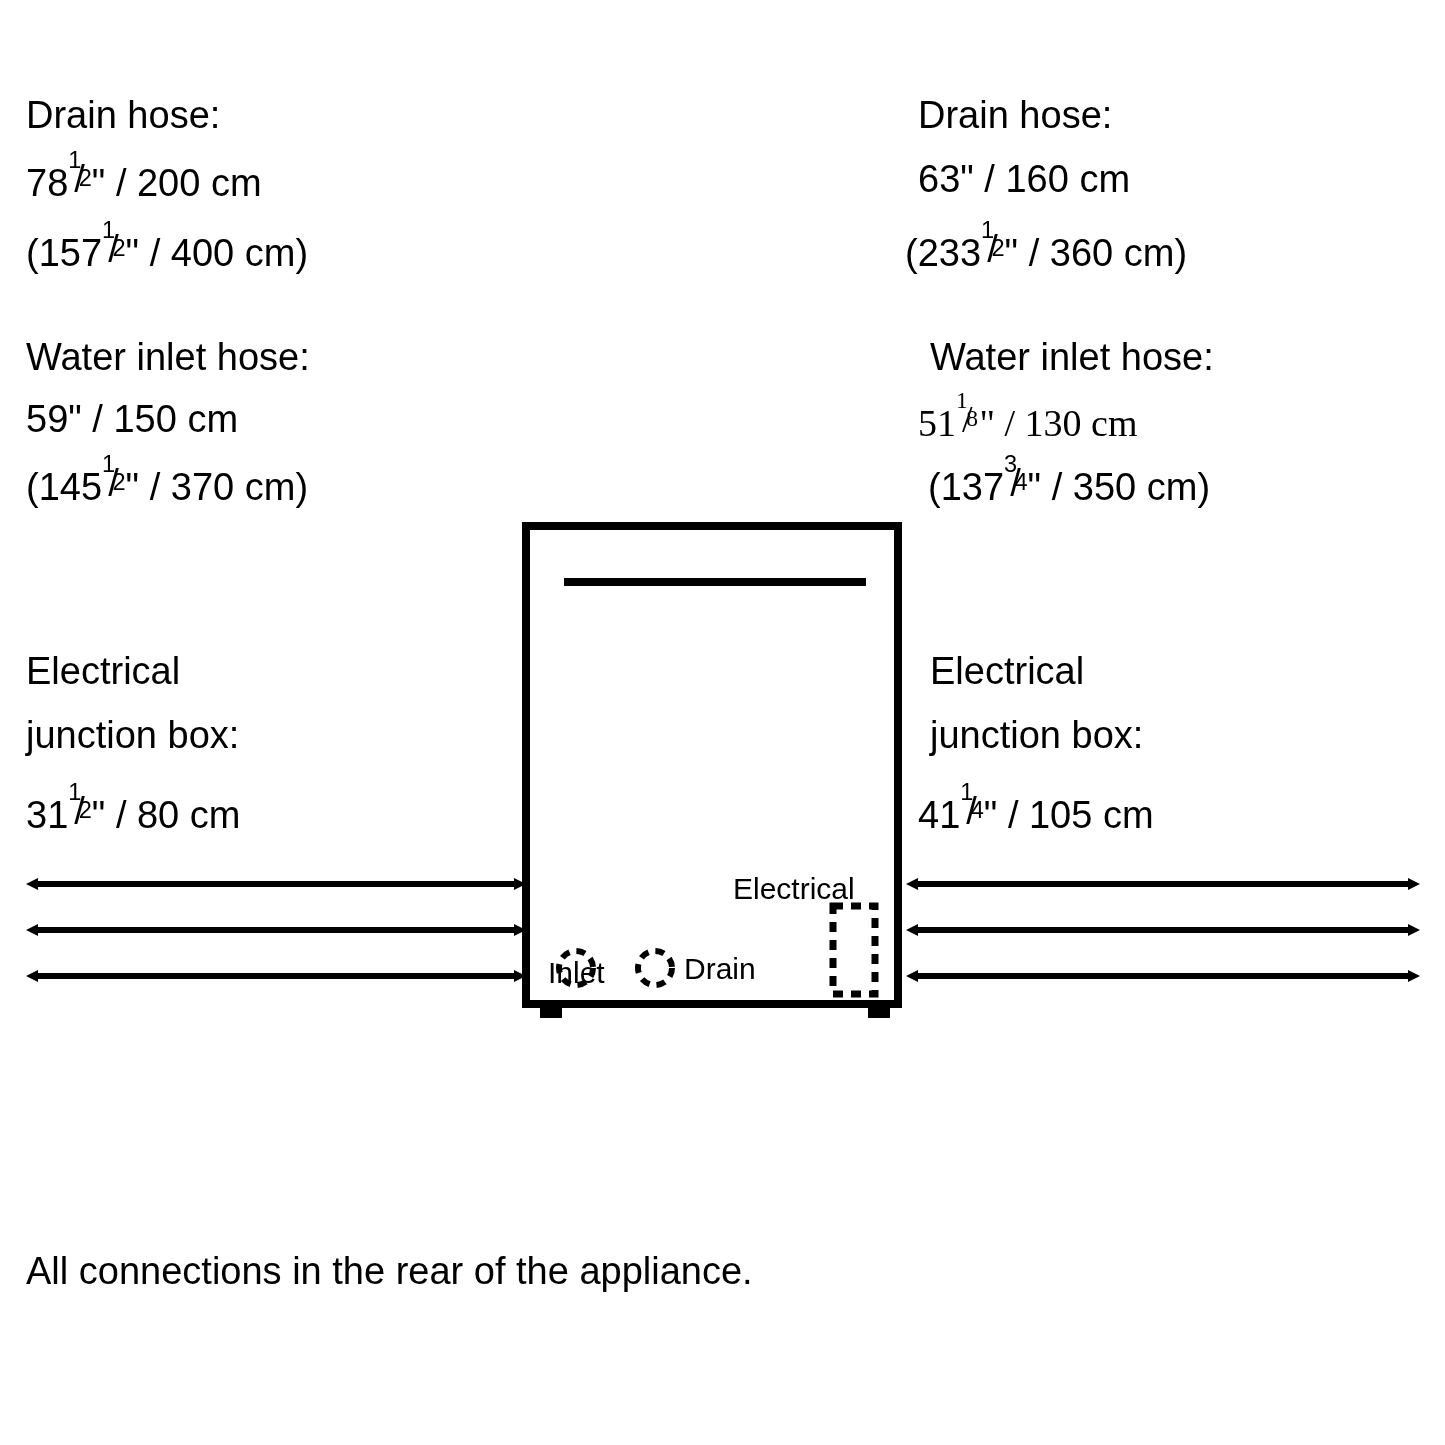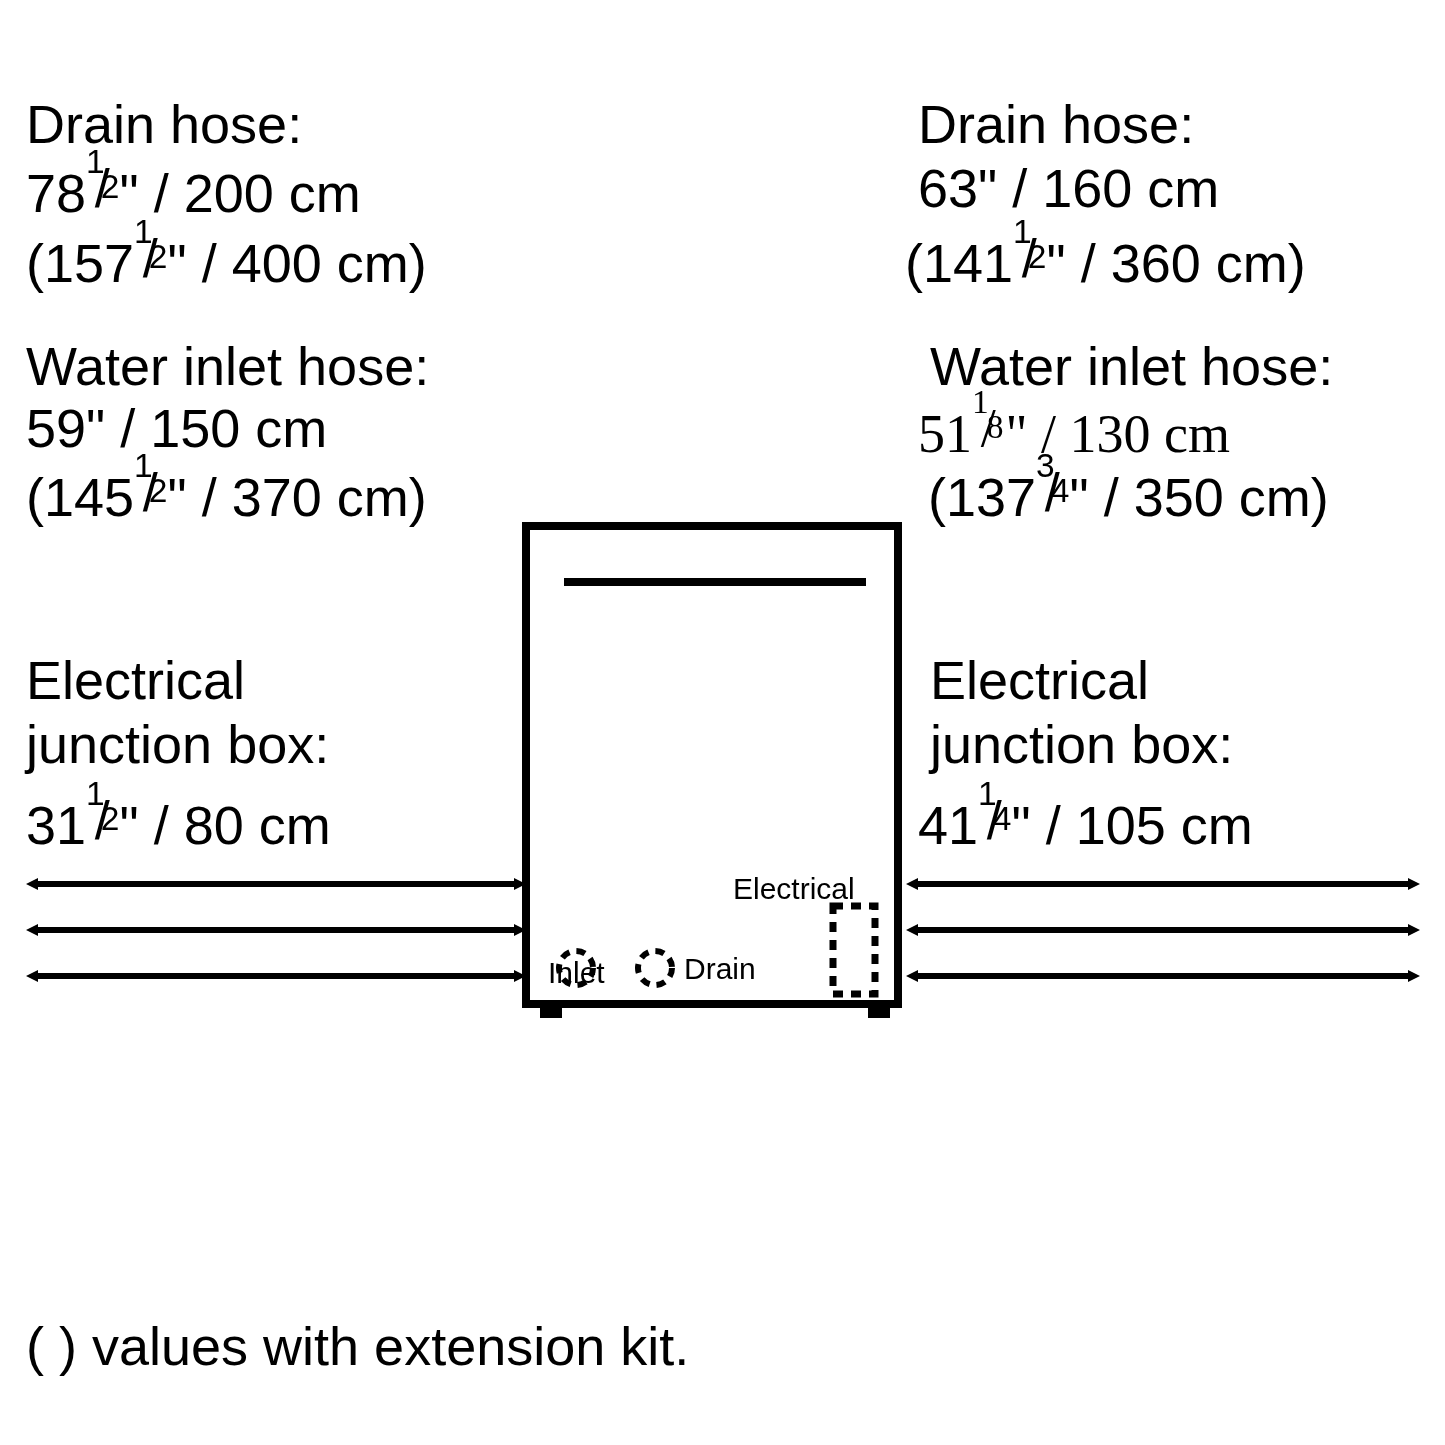--- a/index.html
+++ b/index.html
@@ -22,7 +22,7 @@
     line-height: 1.12;
   }
   .big {
-    font-size: 54px;
+    font-size: 38px;
   }
   .small {
     font-size: 30px;

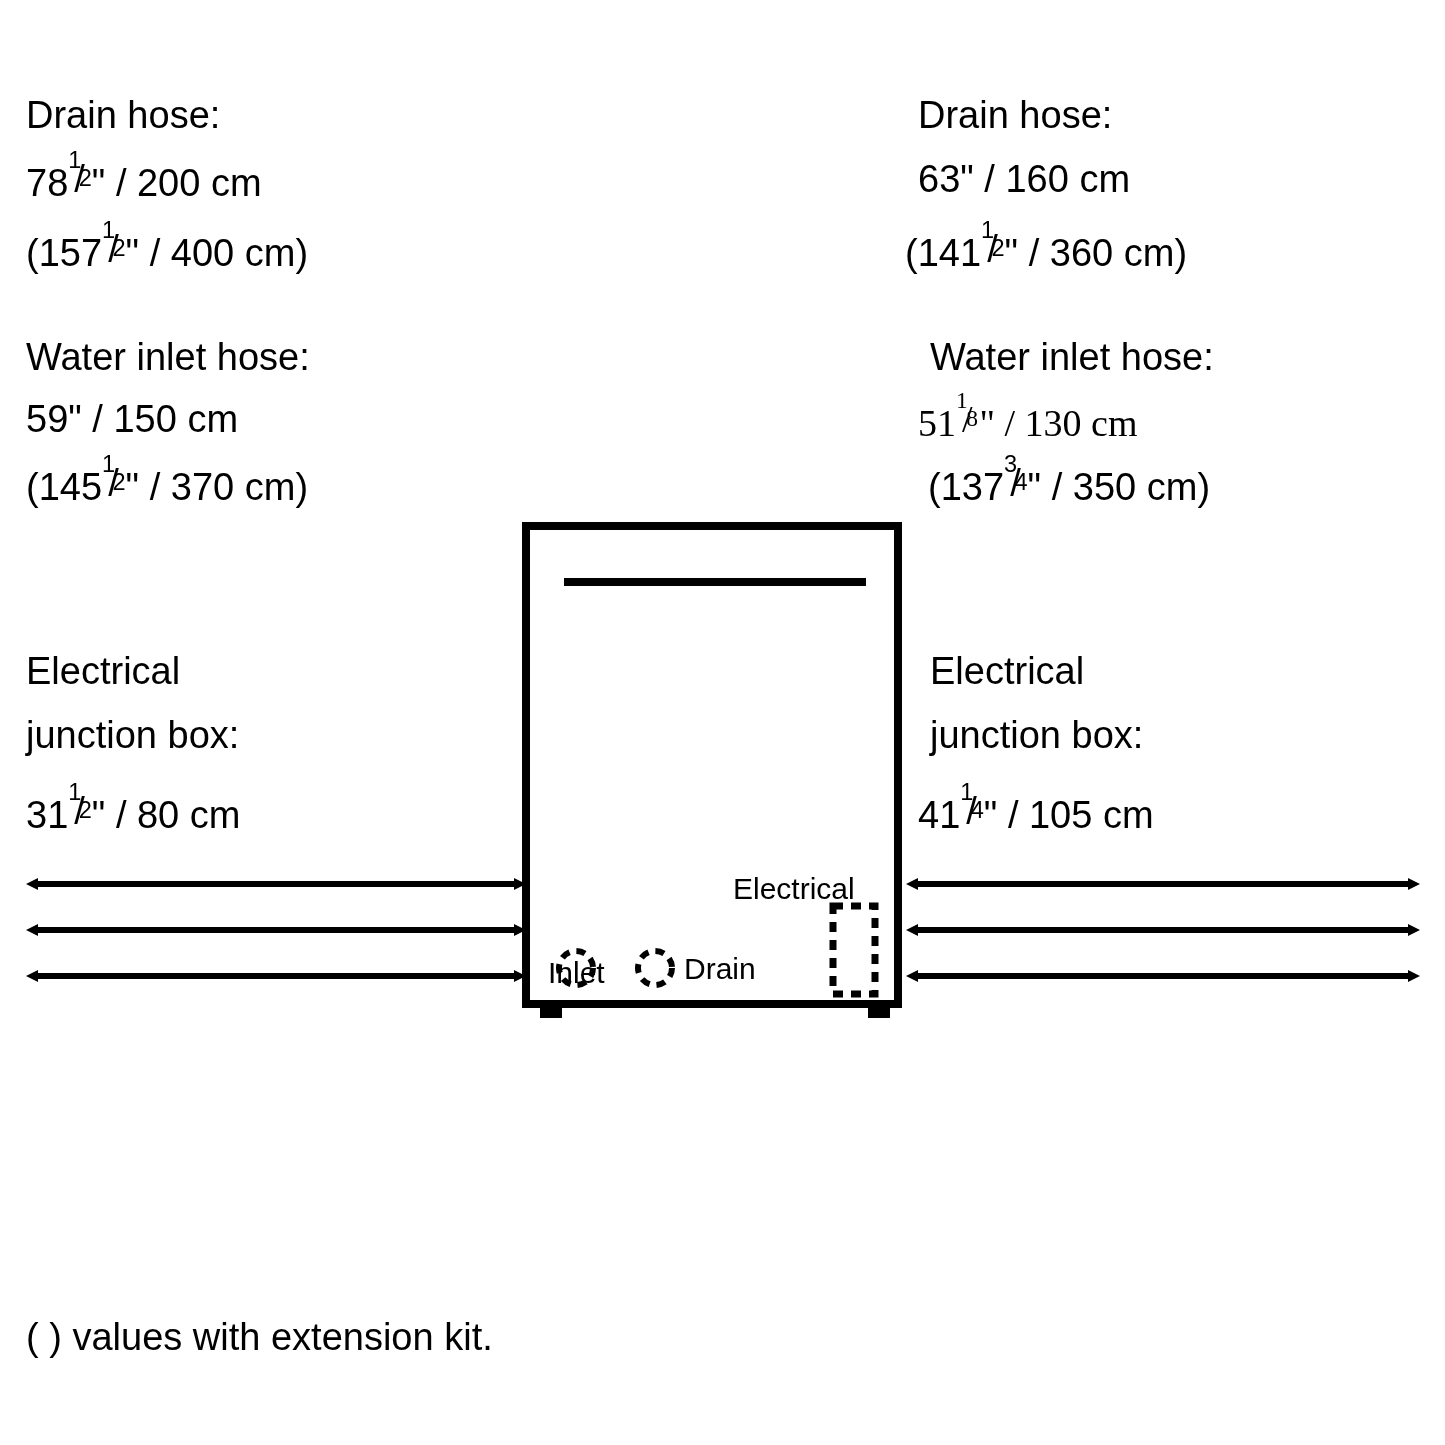--- a/index.html
+++ b/index.html
@@ -96,7 +96,7 @@
   <div class="txt big" style="left:918px; top:158px;">63" / 160 cm</div>
 
   <div class="txt big" style="left:905px; top:228px;">
-    <span>(141</span><span class="frac"><span class="num">1</span><span class="sl">/</span><span class="den">2</span></span><span>" / 360 cm)</span>
+    <span>(233</span><span class="frac"><span class="num">1</span><span class="sl">/</span><span class="den">2</span></span><span>" / 360 cm)</span>
   </div>
 
   <div class="txt big" style="left:930px; top:336px;">Water inlet hose:</div>

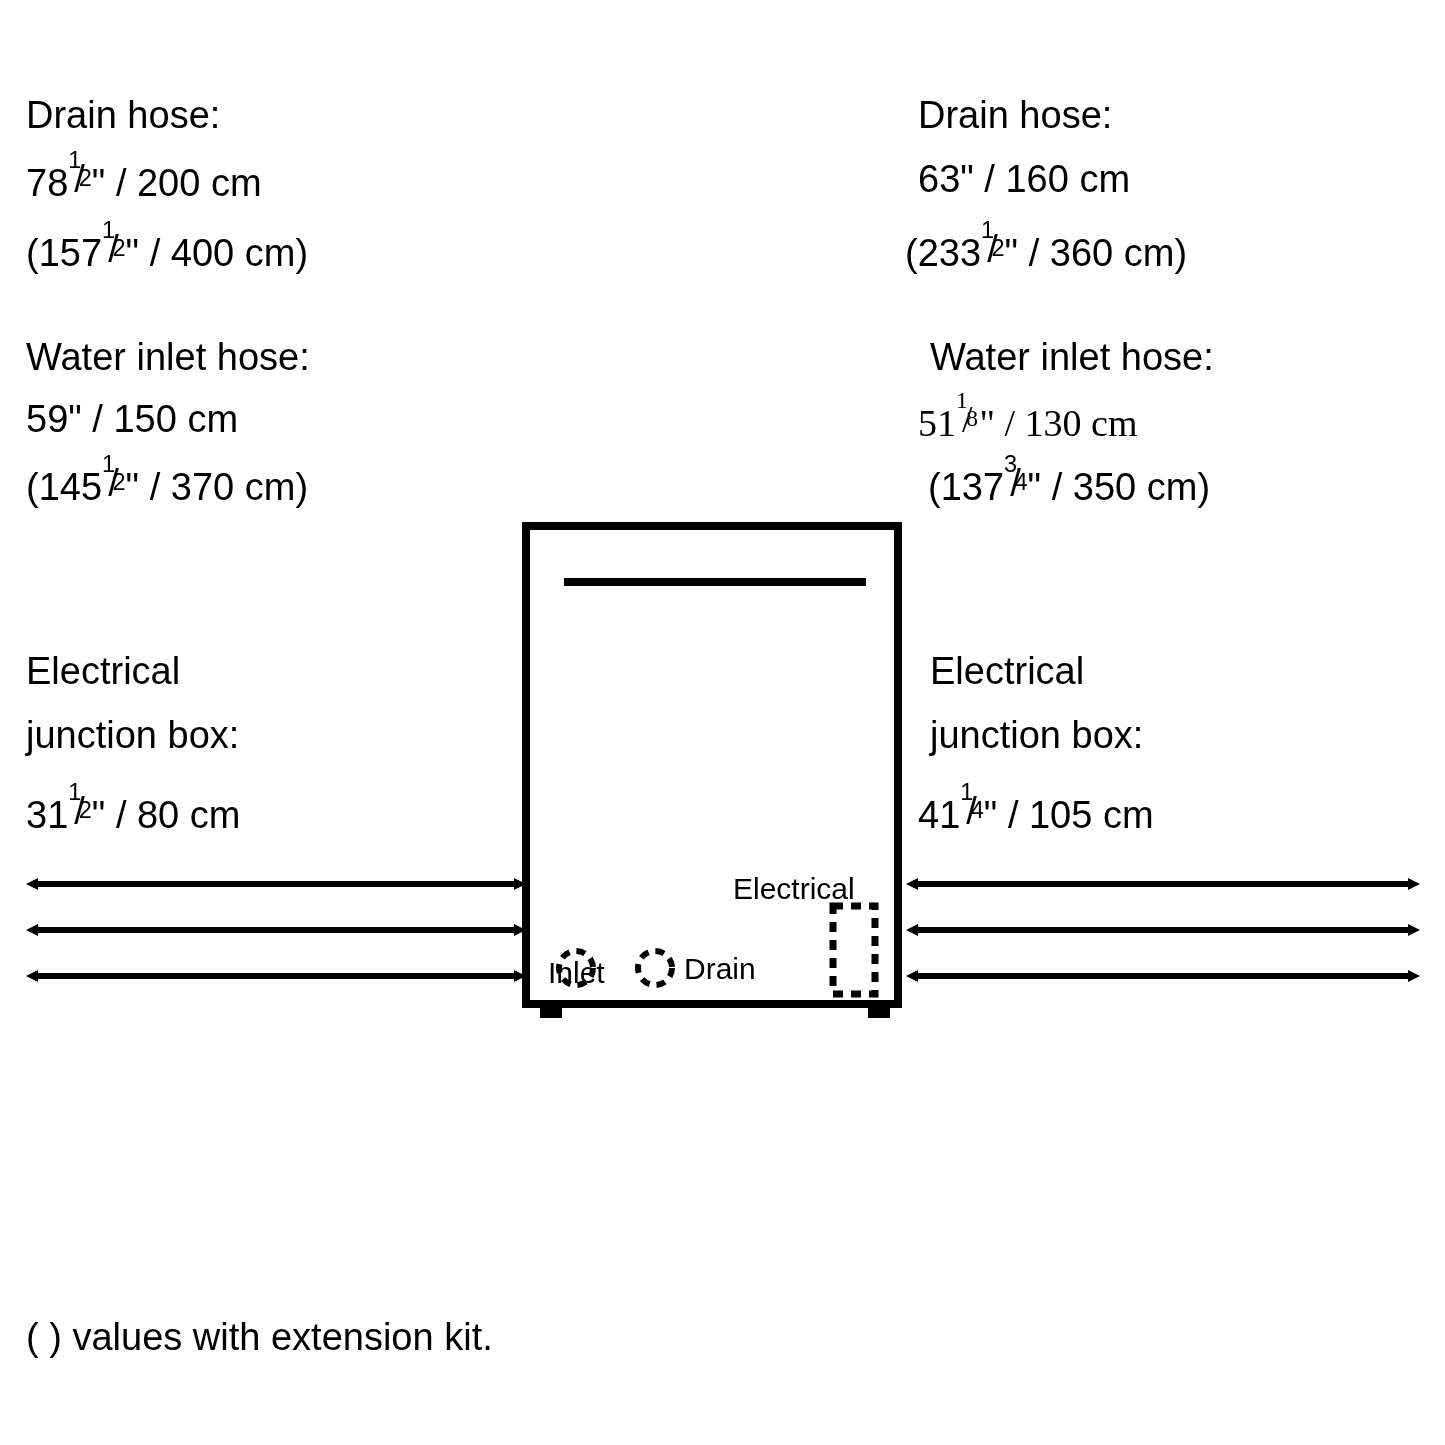--- a/index.html
+++ b/index.html
@@ -163,6 +163,7 @@
   <div class="txt small" style="left:548px; top:956px;">Inlet</div>
   <div class="txt small" style="left:684px; top:952px;">Drain</div>
 
+  <div class="txt big" style="left:26px; top:1250px;">All connections in the rear of the appliance.</div>
   <div class="txt big" style="left:26px; top:1316px;">( ) values with extension kit.</div>
 
 </div>

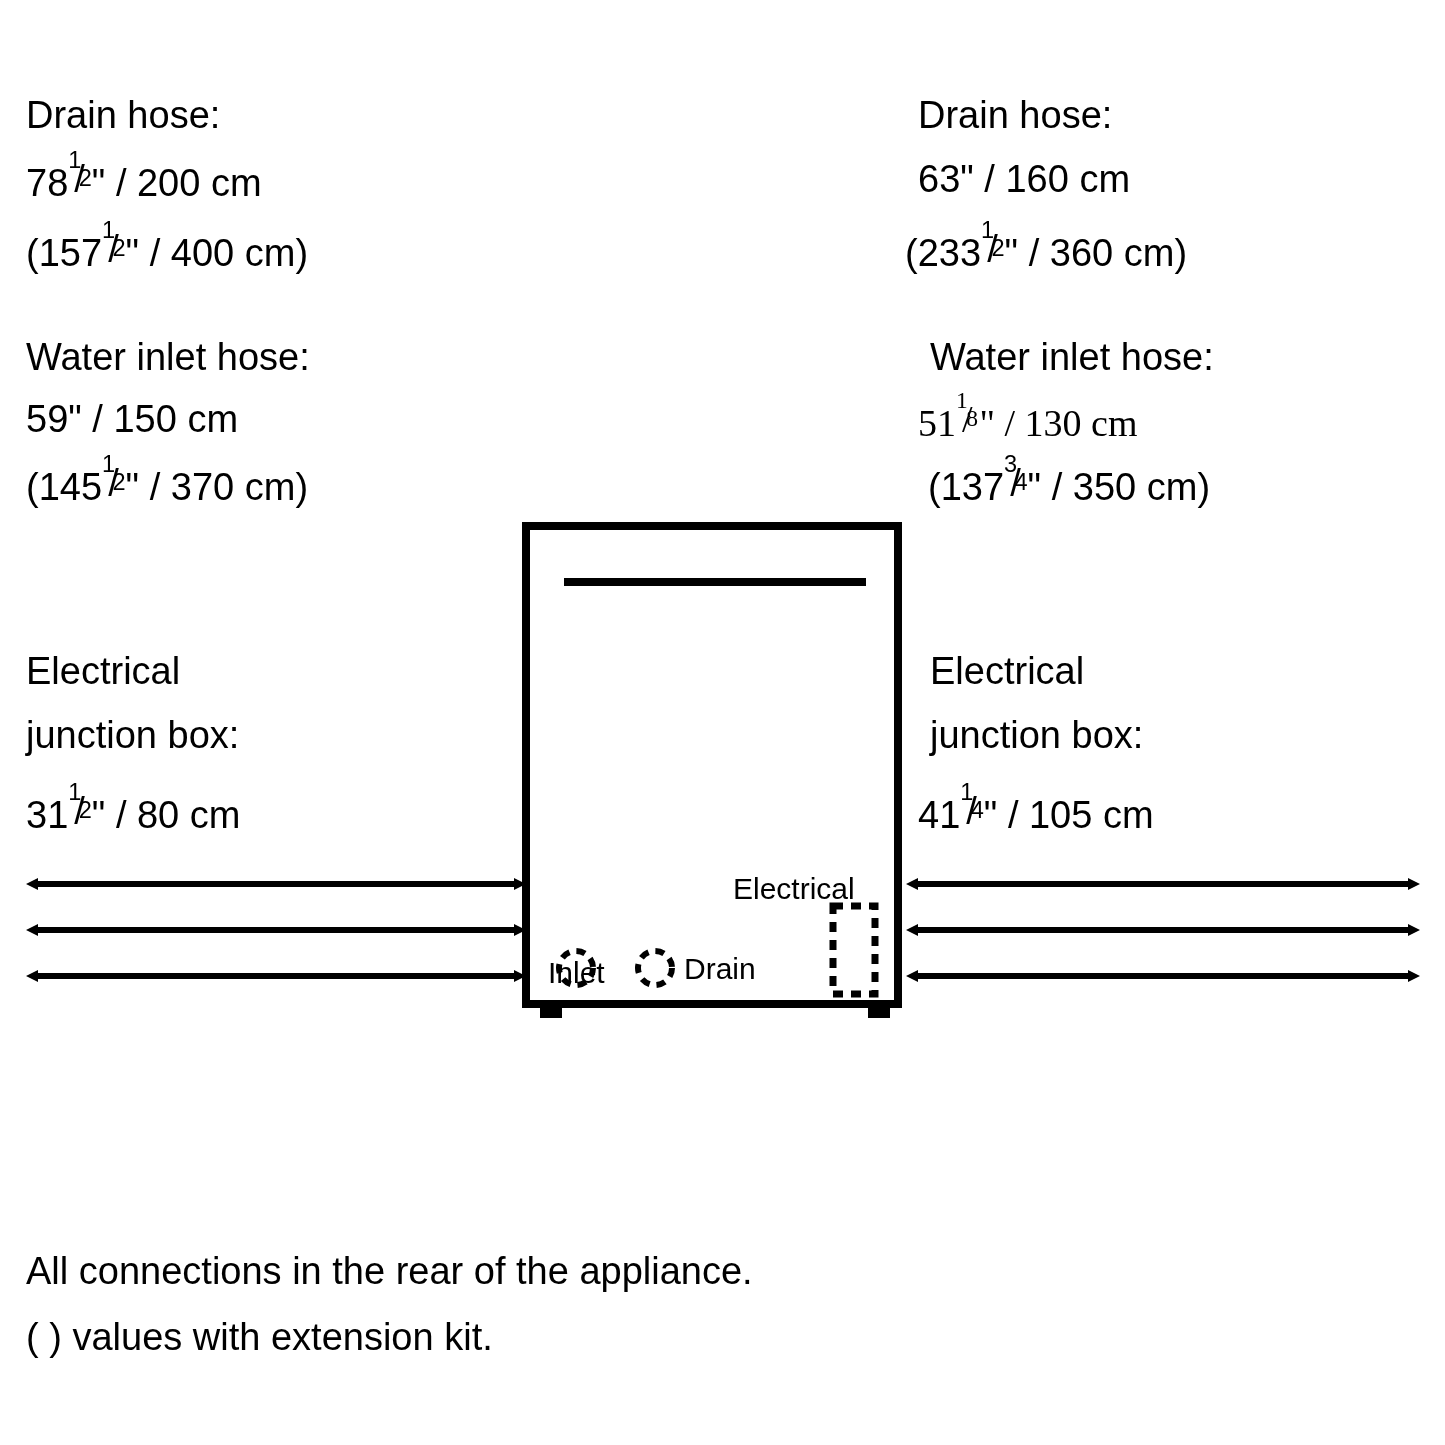--- a/index.html
+++ b/index.html
@@ -164,7 +164,6 @@
   <div class="txt small" style="left:684px; top:952px;">Drain</div>
 
   <div class="txt big" style="left:26px; top:1250px;">All connections in the rear of the appliance.</div>
-  <div class="txt big" style="left:26px; top:1316px;">( ) values with extension kit.</div>
 
 </div>
 

